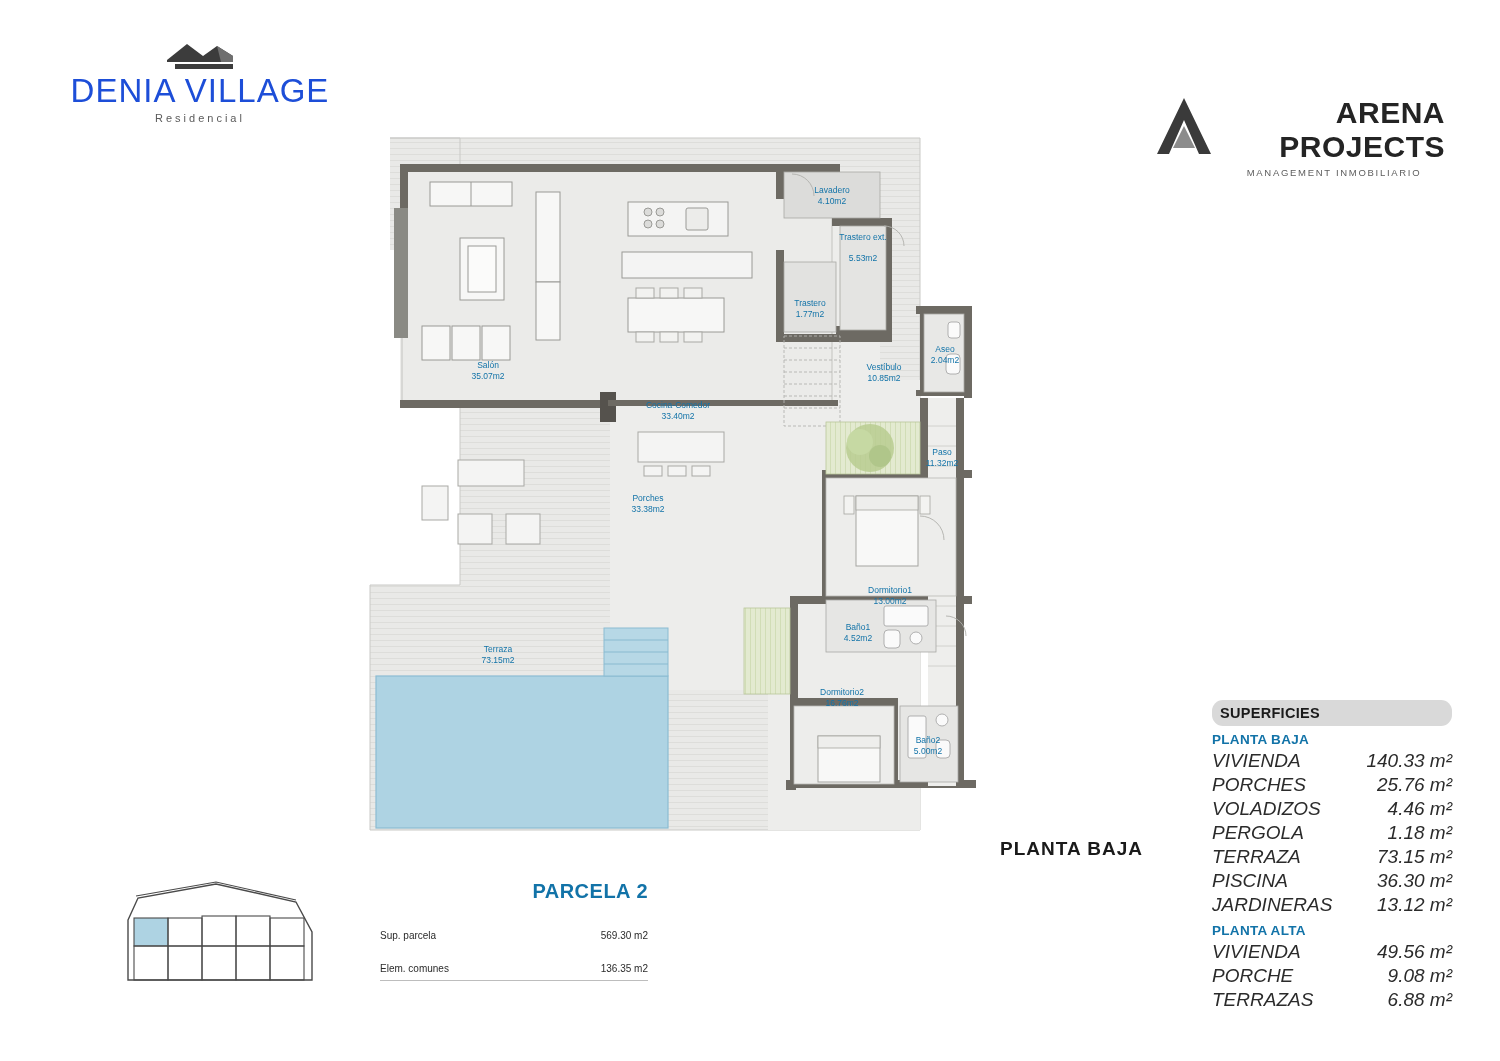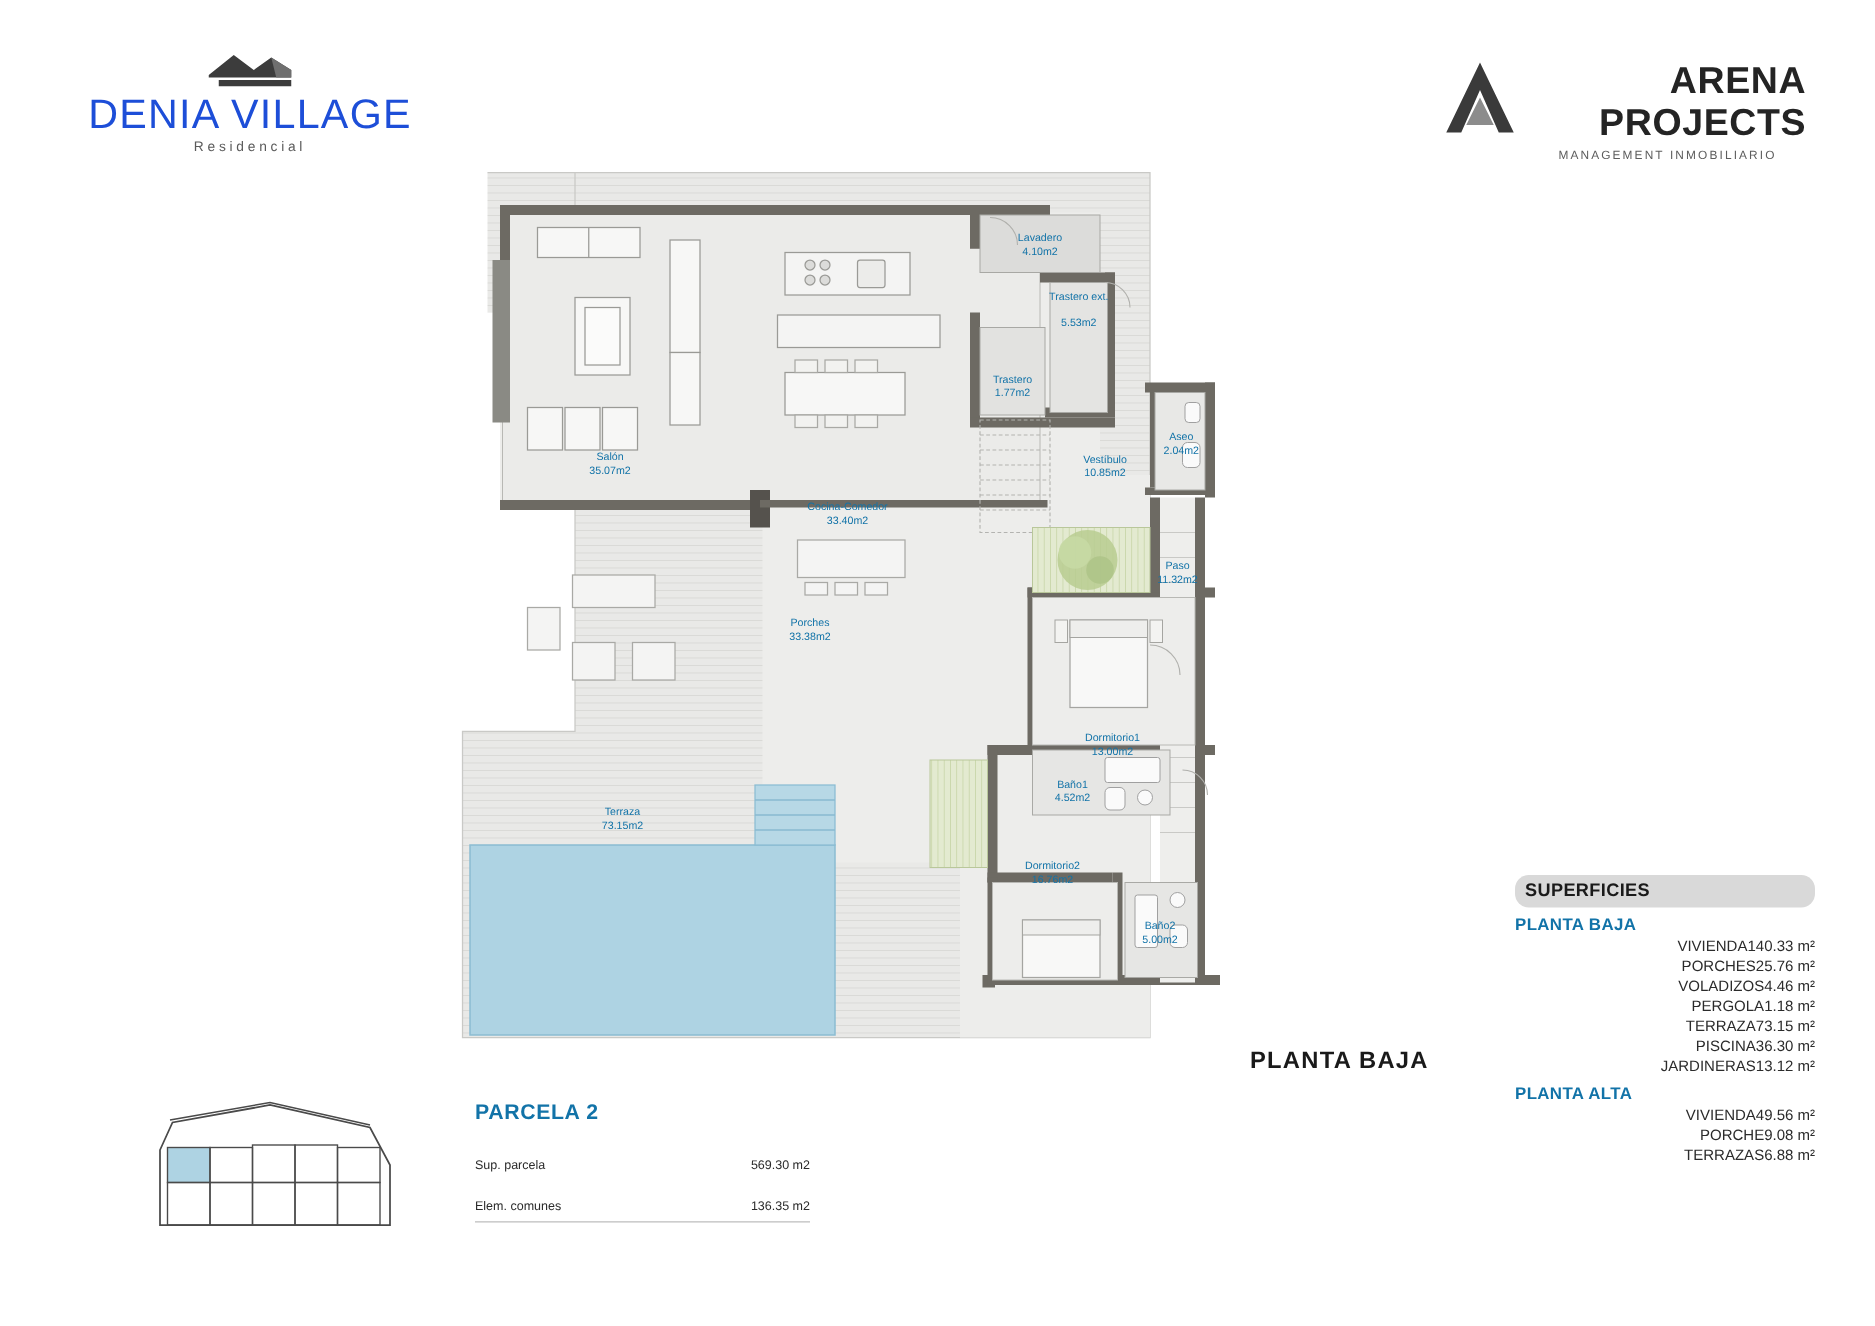--- a/index.html
+++ b/index.html
@@ -145,7 +145,7 @@
 </div>
 
 <div class="abs" id="logo-arena">
-  <div style="display:flex; align-items:flex-start; justify-content:flex-end; gap:10px;">
+  <div style="display:flex; align-items:flex-start; justify-content:flex-end; gap:10px;margin-top:48px;">
     <span>
       <svg width="58" height="62" viewBox="0 0 58 62">
         <polygon points="29,2 56,58 44,58 29,24 14,58 2,58" fill="#3a3a3a"></polygon>

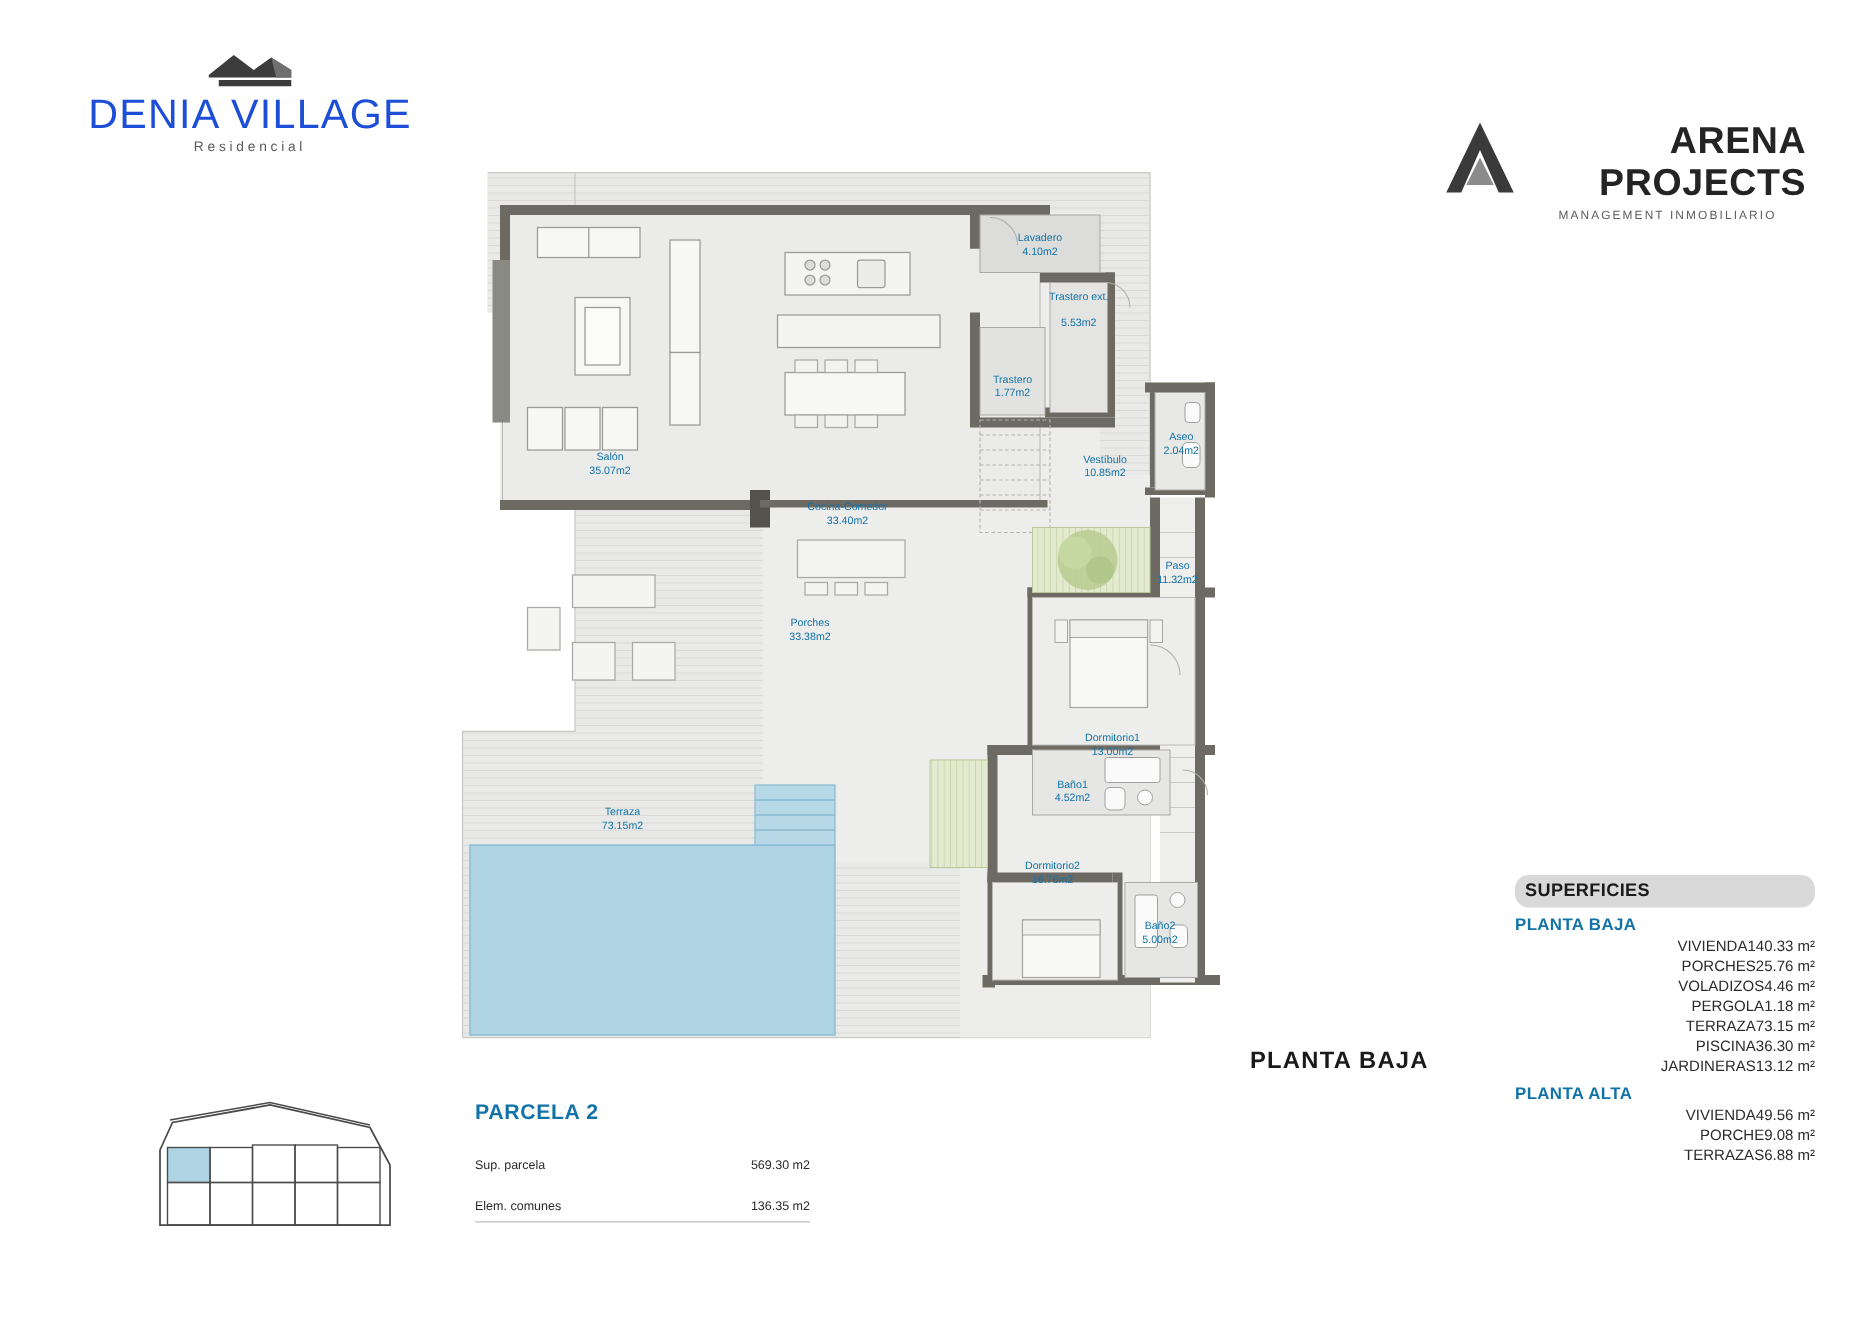--- a/index.html
+++ b/index.html
@@ -80,10 +80,11 @@
   }
   .sup-row {
     display: flex;
-    justify-content: flex-end;
-    font-size: 12px;
+    justify-content: space-between;
+    font-size: 19px;
     color: #2b2b2b;
     padding: 1px 0;
+    font-style: italic;
   }
   .sup-row .val { font-variant-numeric: tabular-nums; }
 

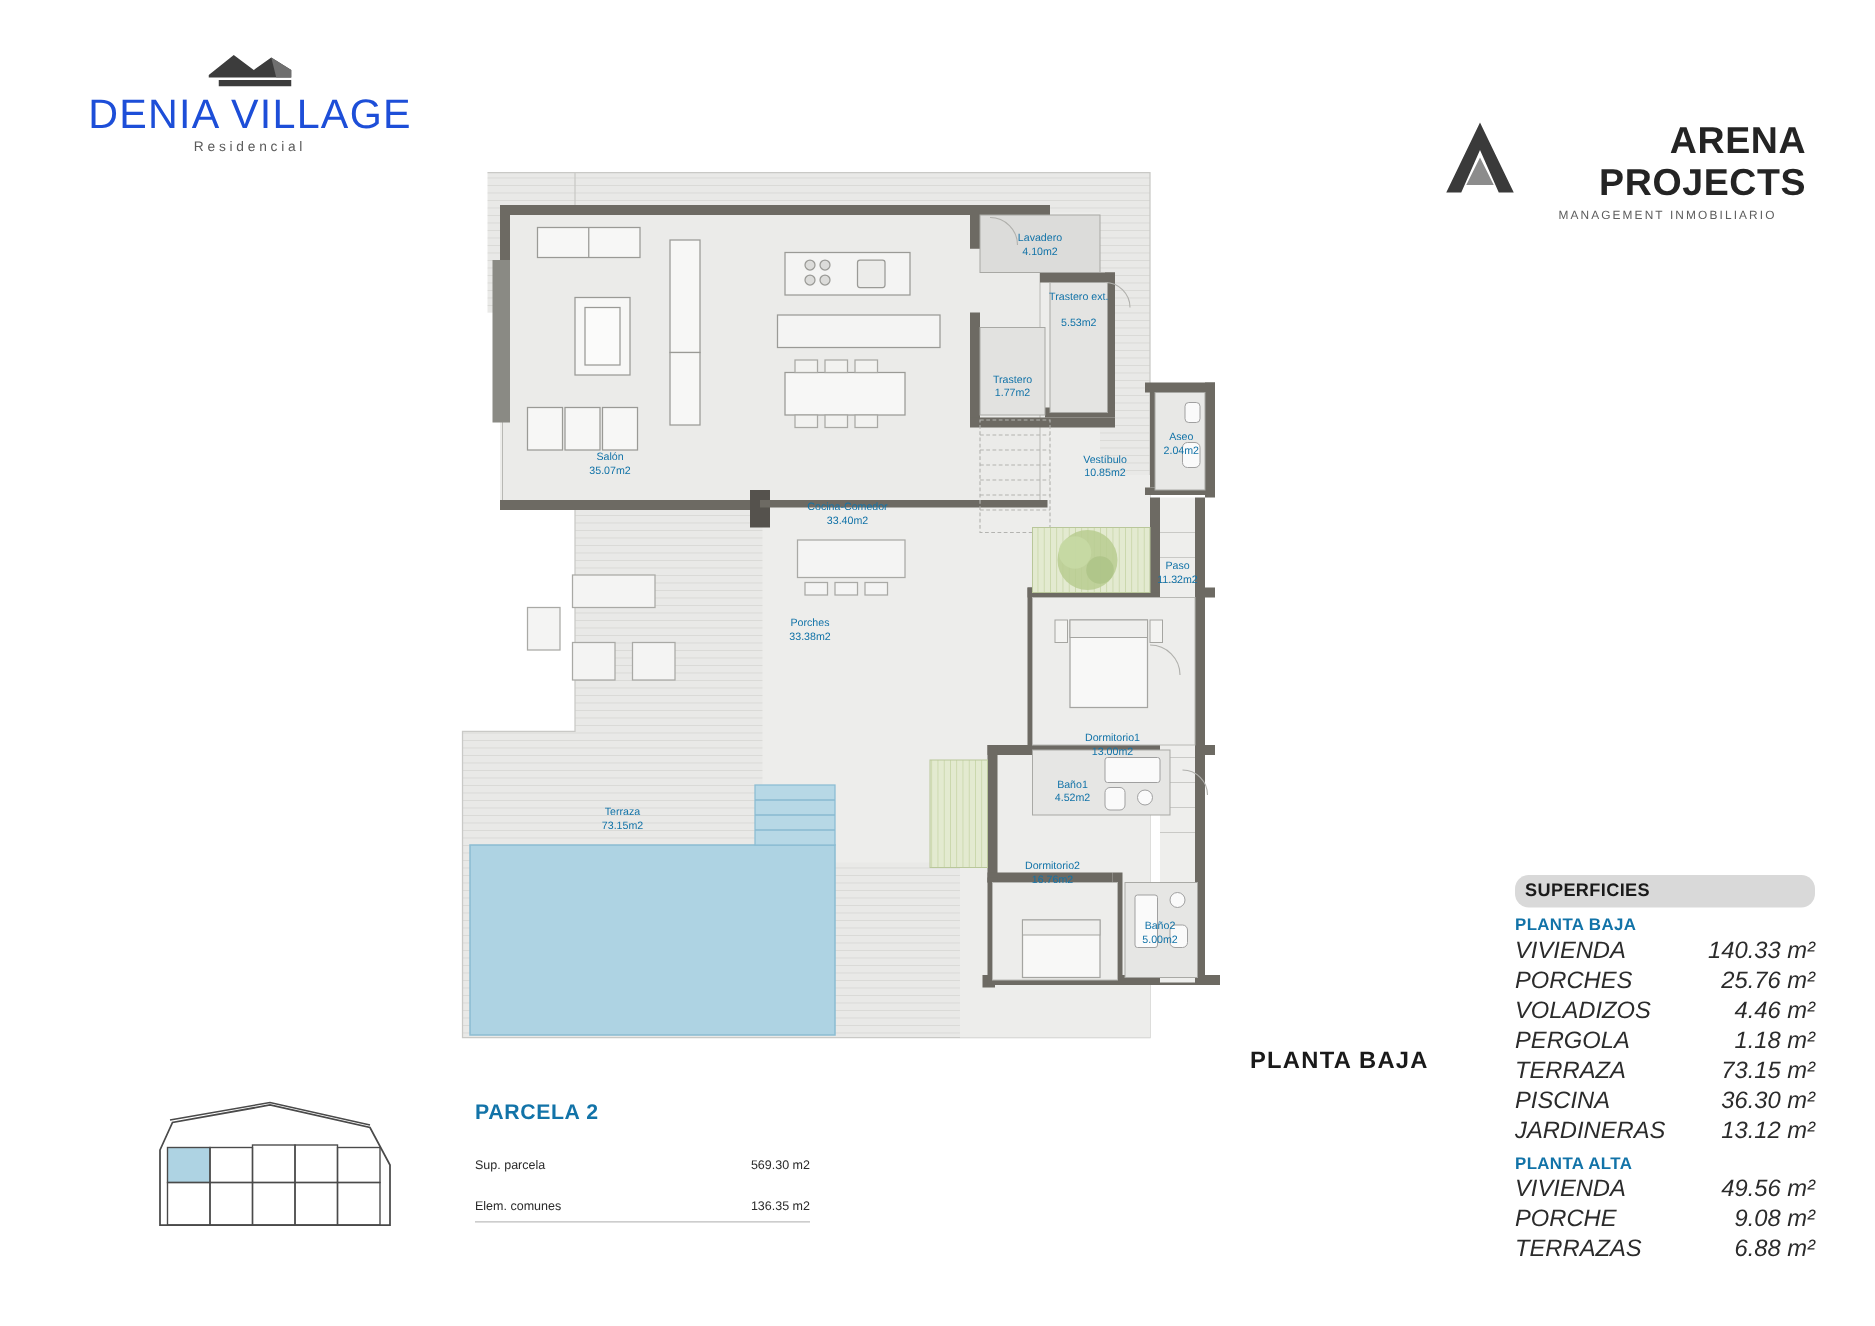--- a/index.html
+++ b/index.html
@@ -93,9 +93,10 @@
   .parcela-title {
     color: #1273a8;
     font-weight: 700;
-    font-size: 17px;
+    font-size: 20px;
     letter-spacing: 0.5px;
     margin-bottom: 25px;
+    text-align: right;
   }
   .parcela-row {
     display: flex;

